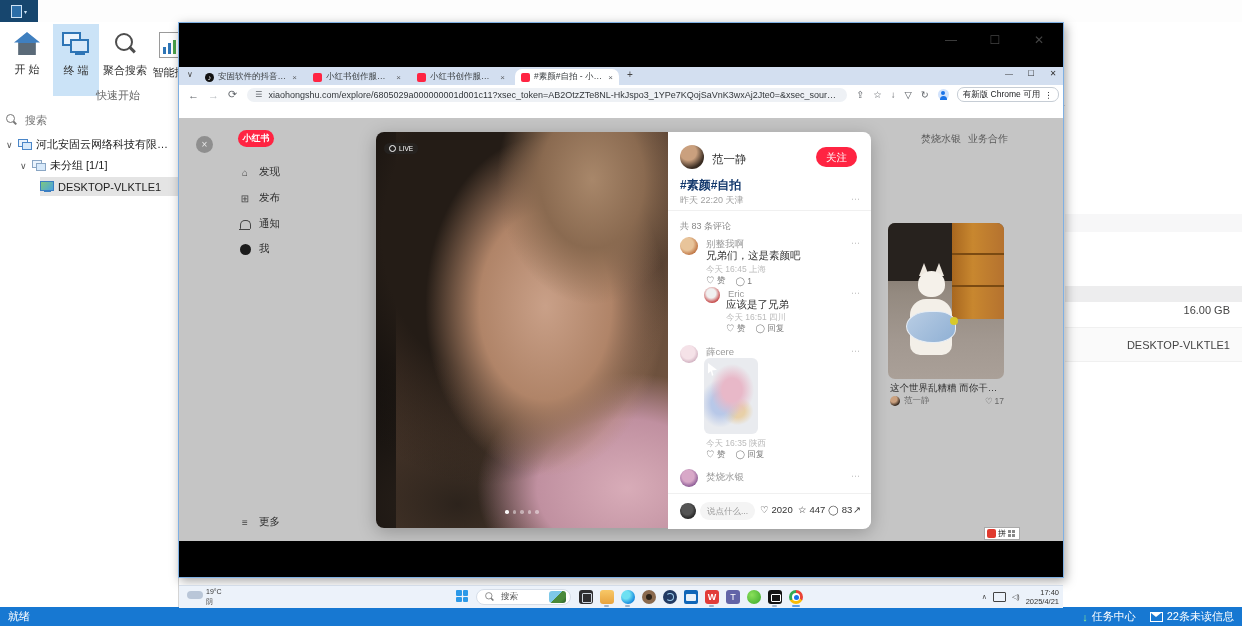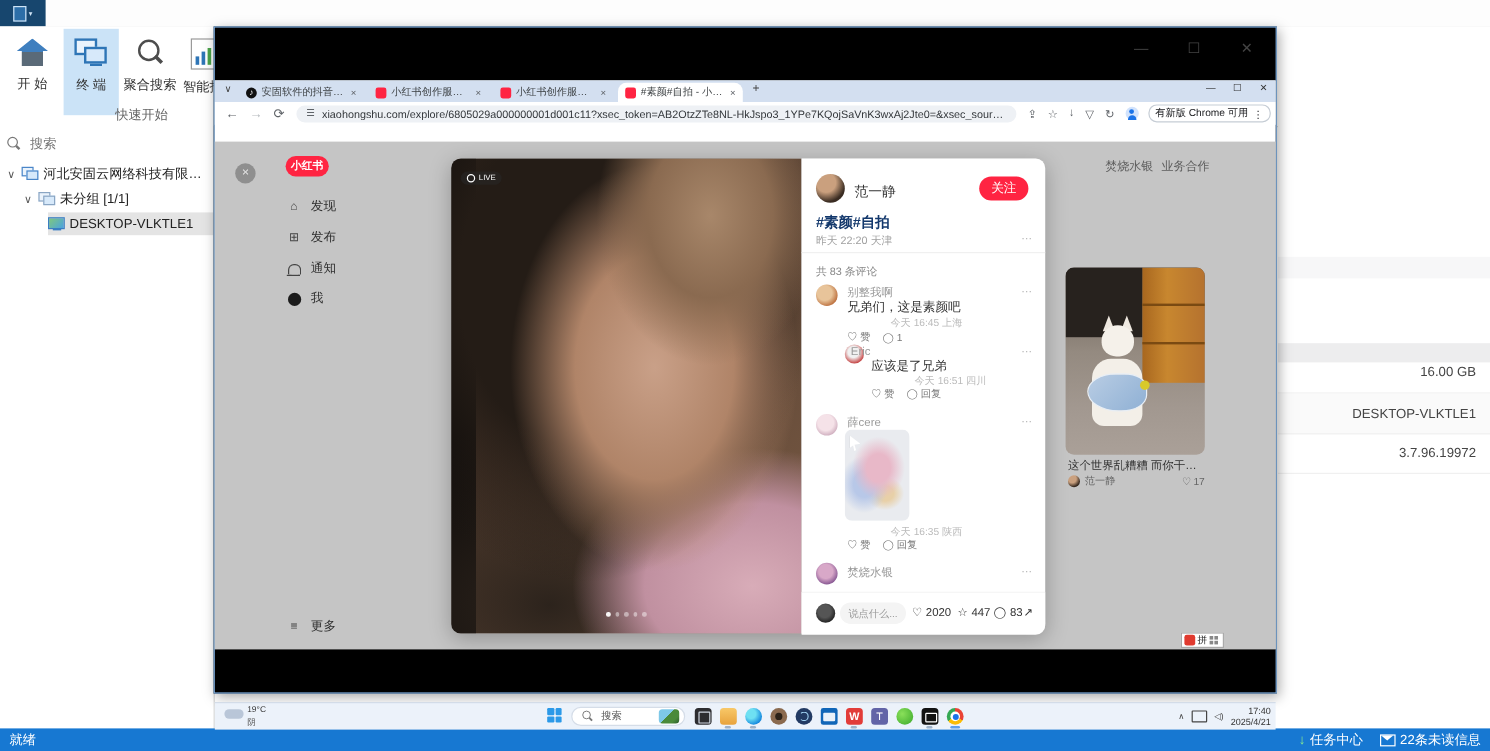--- a/index.html
+++ b/index.html
@@ -127,7 +127,7 @@
   .more3{font-size:9px;color:#b5b5b5;}
   .cm-name{font-size:9.5px;color:#999;}
   .cm-text{font-size:10.5px;color:#333;}
-  .cm-meta{font-size:8.5px;color:#bbb;margin-left:36px;}
+  .cm-meta{font-size:8.5px;color:#bbb;}
   .cm-act{font-size:8.5px;color:#777;display:flex;gap:10px;align-items:center;}
   .sticker{background:
       radial-gradient(22px 26px at 52% 42%,#e8b8c8 0 45%,rgba(0,0,0,0) 100%),

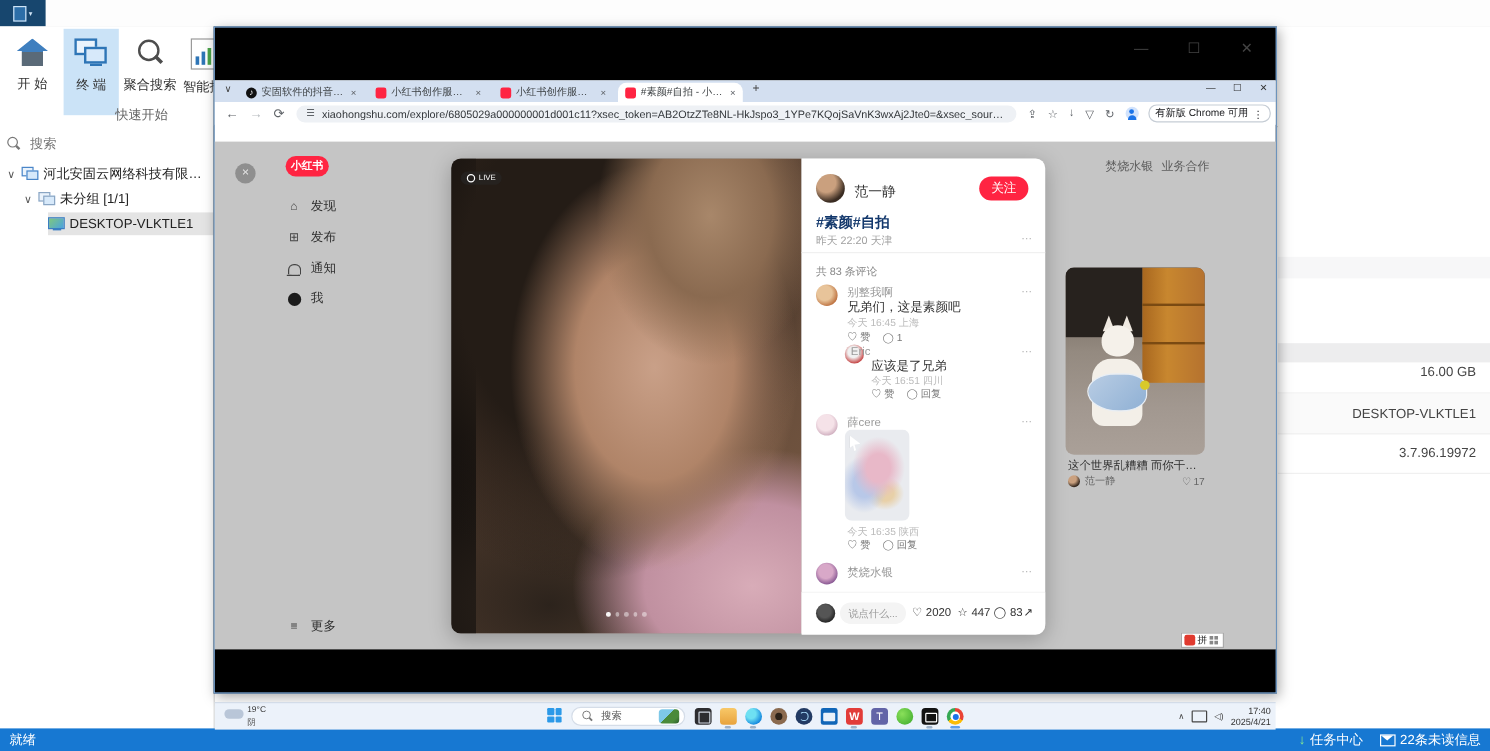--- a/index.html
+++ b/index.html
@@ -442,7 +442,7 @@
             </div>
 
             <div class="abs avatar av-c2" style="left:36px;top:155px;width:16px;height:16px;"></div>
-            <div class="abs cm-name" style="left:41px;top:156px;">Eric</div>
+            <div class="abs cm-name" style="left:60px;top:156px;">Eric</div>
             <div class="abs more3" style="left:183px;top:156px;">⋯</div>
             <div class="abs cm-text" style="left:58px;top:166px;text-align:center;">应该是了兄弟</div>
             <div class="abs cm-meta" style="left:58px;top:180px;">今天 16:51 四川</div>

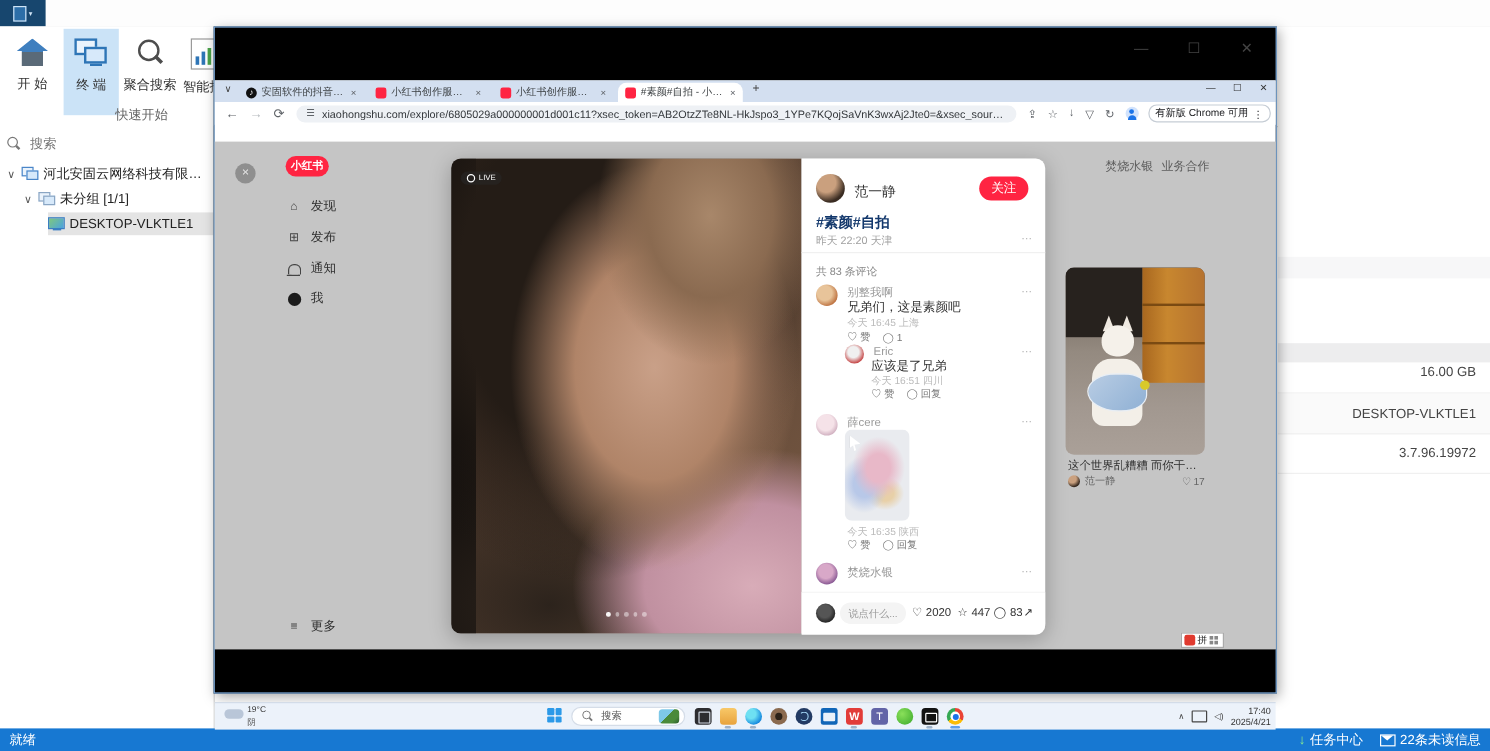--- a/index.html
+++ b/index.html
@@ -277,9 +277,6 @@
     <div class="abs d-band" style="top:223px;height:33px;background:#fafafa;border-bottom:1px solid #f0f0f0;">
       <div class="abs d-val" style="top:11px;">DESKTOP-VLKTLE1</div>
     </div>
-    <div class="abs d-band" style="top:256px;height:33px;border-bottom:1px solid #f0f0f0;">
-      <div class="abs d-val" style="top:11px;">3.7.96.19972</div>
-    </div>
   </div>
 
   <div class="abs statusbar">

